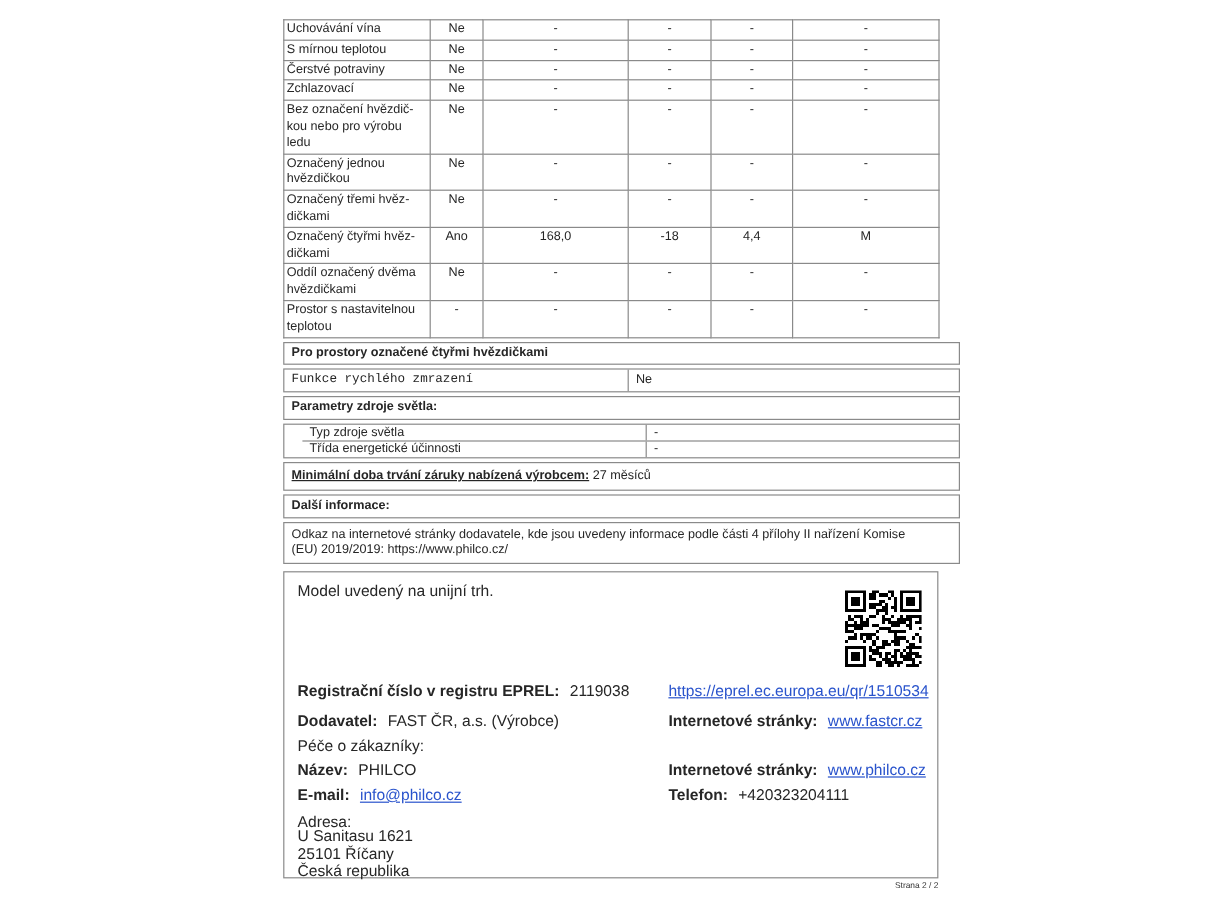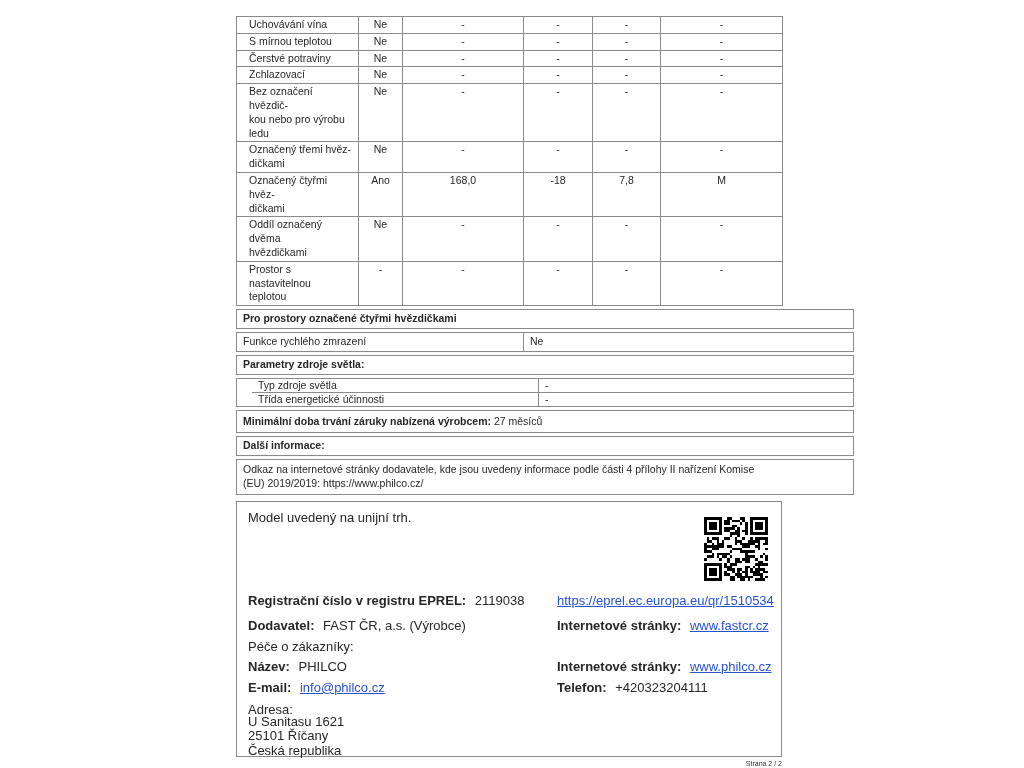--- a/index.html
+++ b/index.html
@@ -10,7 +10,7 @@
   
   table.spec{border-collapse:collapse;width:546px;font-size:10.5px;line-height:13.8px;table-layout:fixed;}
   table.spec td{border:1px solid #8a8a8a;vertical-align:top;padding:1px 4px;}
-  table.spec td.lbl{white-space:pre-line;padding-left:12px;}
+  table.spec td.lbl{white-space:pre-line;padding-left:2px;}
   table.spec td.val{text-align:center;}
 
   

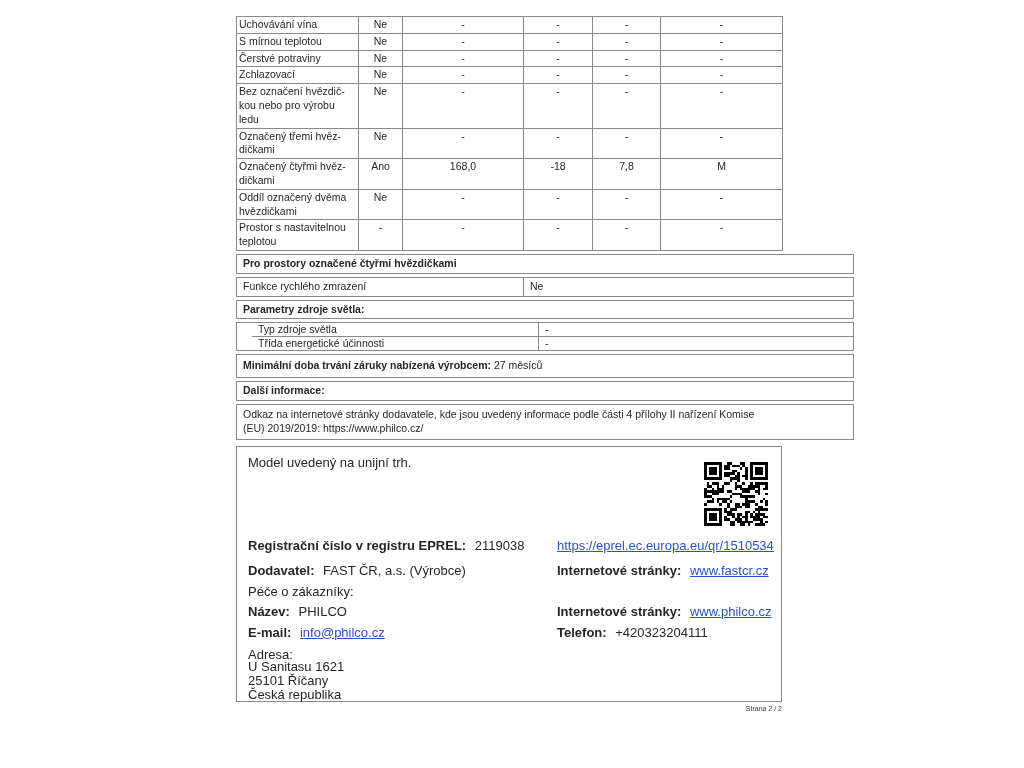--- a/index.html
+++ b/index.html
@@ -91,6 +91,15 @@
             <td class="lbl">Bez označení hvězdič-
 kou nebo pro výrobu
 ledu</td>
+            <td class="val">Ne</td>
+            <td class="val">-</td>
+            <td class="val">-</td>
+            <td class="val">-</td>
+            <td class="val">-</td>
+          </tr>
+          <tr>
+            <td class="lbl">Označený jednou
+hvězdičkou</td>
             <td class="val">Ne</td>
             <td class="val">-</td>
             <td class="val">-</td>

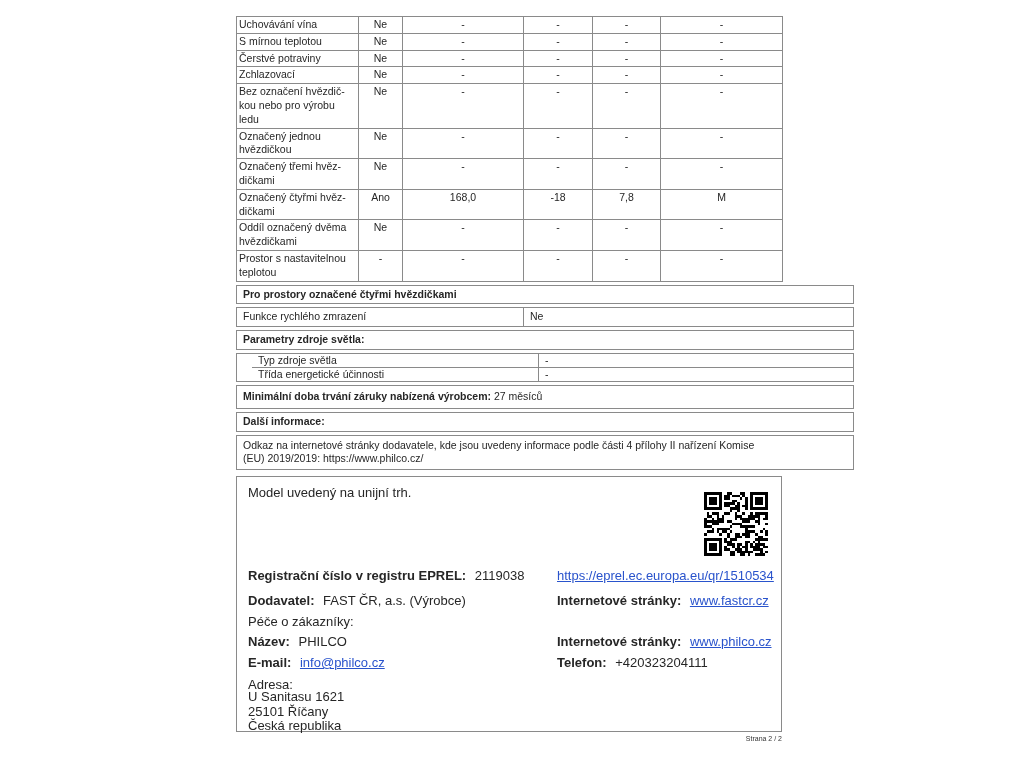--- a/index.html
+++ b/index.html
@@ -121,7 +121,7 @@
             <td class="val">Ano</td>
             <td class="val">168,0</td>
             <td class="val">-18</td>
-            <td class="val">7,8</td>
+            <td class="val">4,4</td>
             <td class="val">M</td>
           </tr>
           <tr>

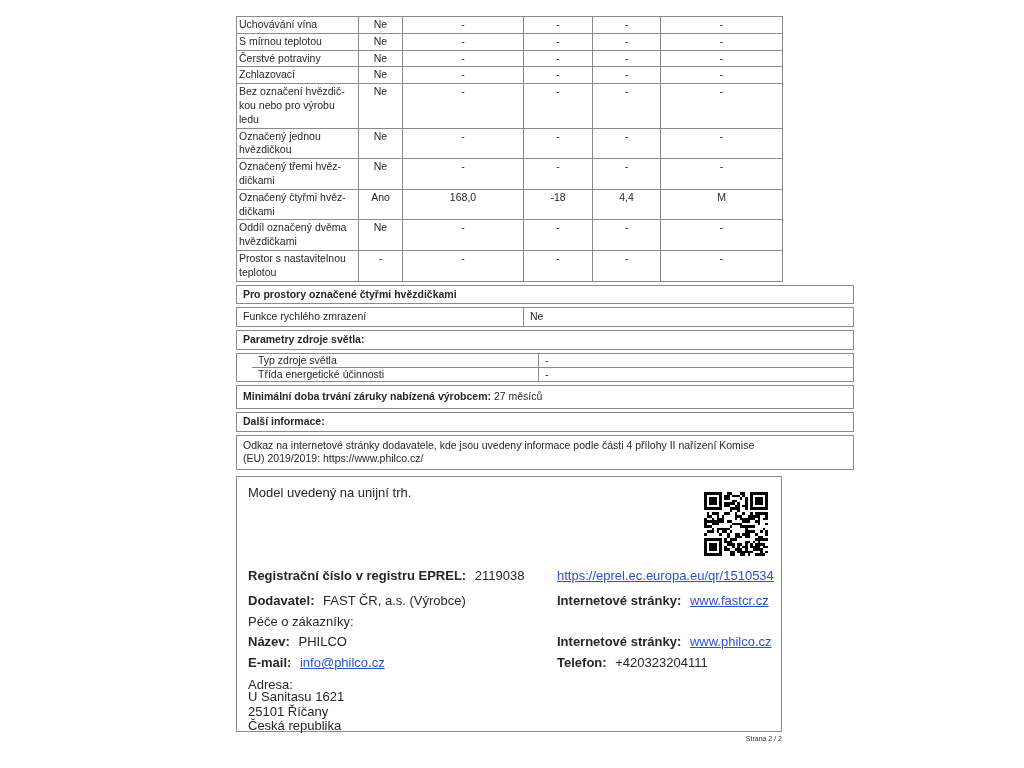--- a/index.html
+++ b/index.html
@@ -14,7 +14,7 @@
   table.spec td.val{text-align:center;}
 
   
-  .box{border:1px solid #8a8a8a;margin-top:3px;font-size:10.5px;line-height:13.8px;box-sizing:border-box;width:618px;}
+  .box{border:1px solid #8a8a8a;margin-top:3px;font-size:10.5px;line-height:13.8px;box-sizing:border-box;width:564px;}
   .box.hdr{font-weight:bold;padding:2px 6px;}
   .split{display:flex;}
   .split .c1{width:287px;box-sizing:border-box;padding:2px 6px;border-right:1px solid #8a8a8a;}

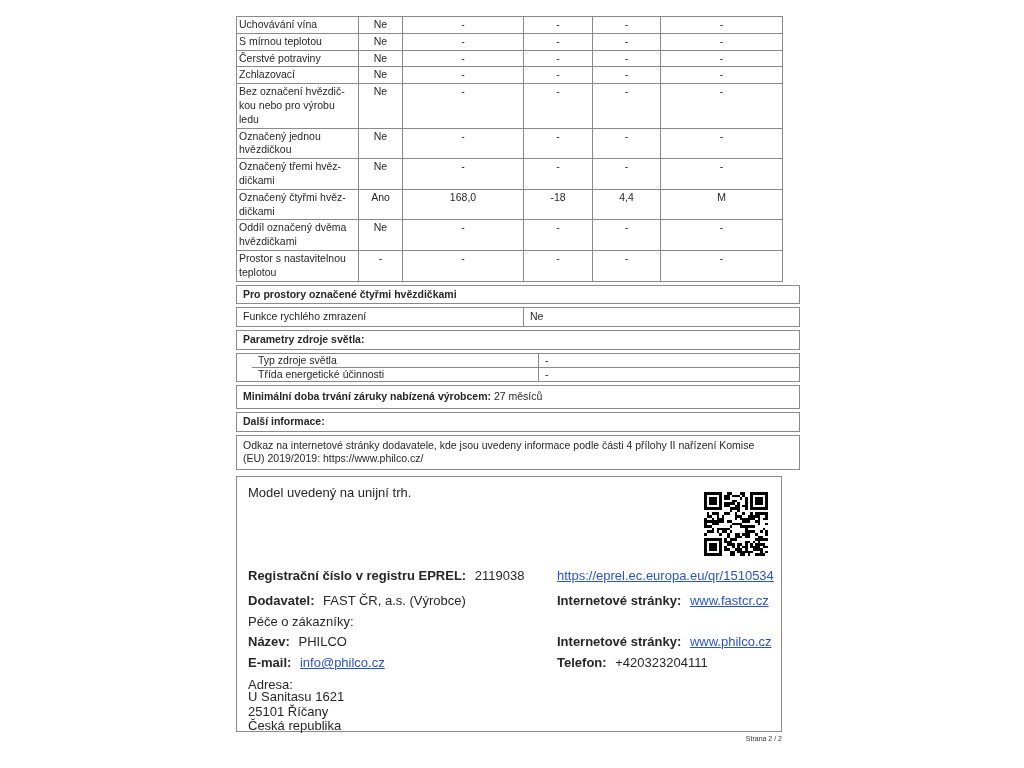--- a/index.html
+++ b/index.html
@@ -17,7 +17,7 @@
   .box{border:1px solid #8a8a8a;margin-top:3px;font-size:10.5px;line-height:13.8px;box-sizing:border-box;width:564px;}
   .box.hdr{font-weight:bold;padding:2px 6px;}
   .split{display:flex;}
-  .split .c1{width:287px;box-sizing:border-box;padding:2px 6px;border-right:1px solid #8a8a8a;}
+  .split .c1{width:287px;box-sizing:border-box;padding:2px 6px;border-right:1px solid #8a8a8a;font-family:Liberation Mono, monospace;}
   .split .c2{flex:1;padding:2px 6px;}
   .lightrows .lrow{display:flex;border-top:1px solid #8a8a8a;margin-left:15px;}
   .lightrows .lrow:first-child{border-top:none;}

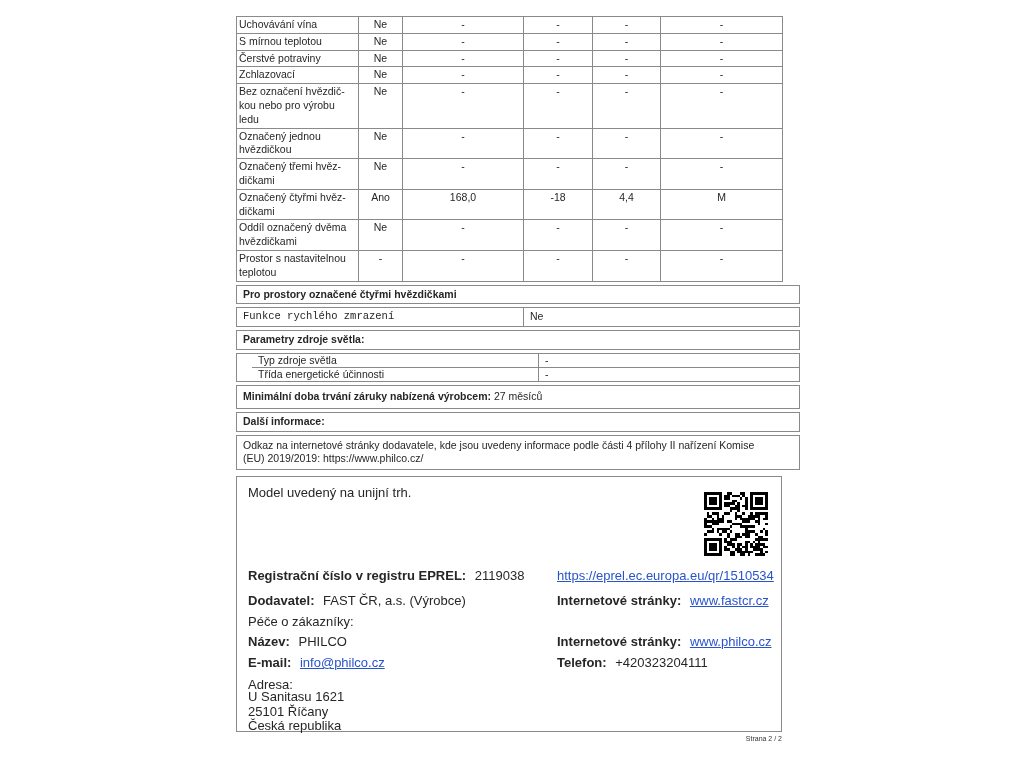--- a/index.html
+++ b/index.html
@@ -25,7 +25,7 @@
   .lightrows .lc2{flex:1;padding:0 6px;line-height:13px;}
   .warranty{padding:4px 6px;}
   .note{padding:3px 6px;white-space:pre-line;}
-  b,.bold{font-weight:bold;}
+  b,.bold{font-weight:bold;text-decoration:underline;}
 
   
   .bottom{position:relative;border:1px solid #8a8a8a;margin-top:6px;height:254px;box-sizing:content-box;

